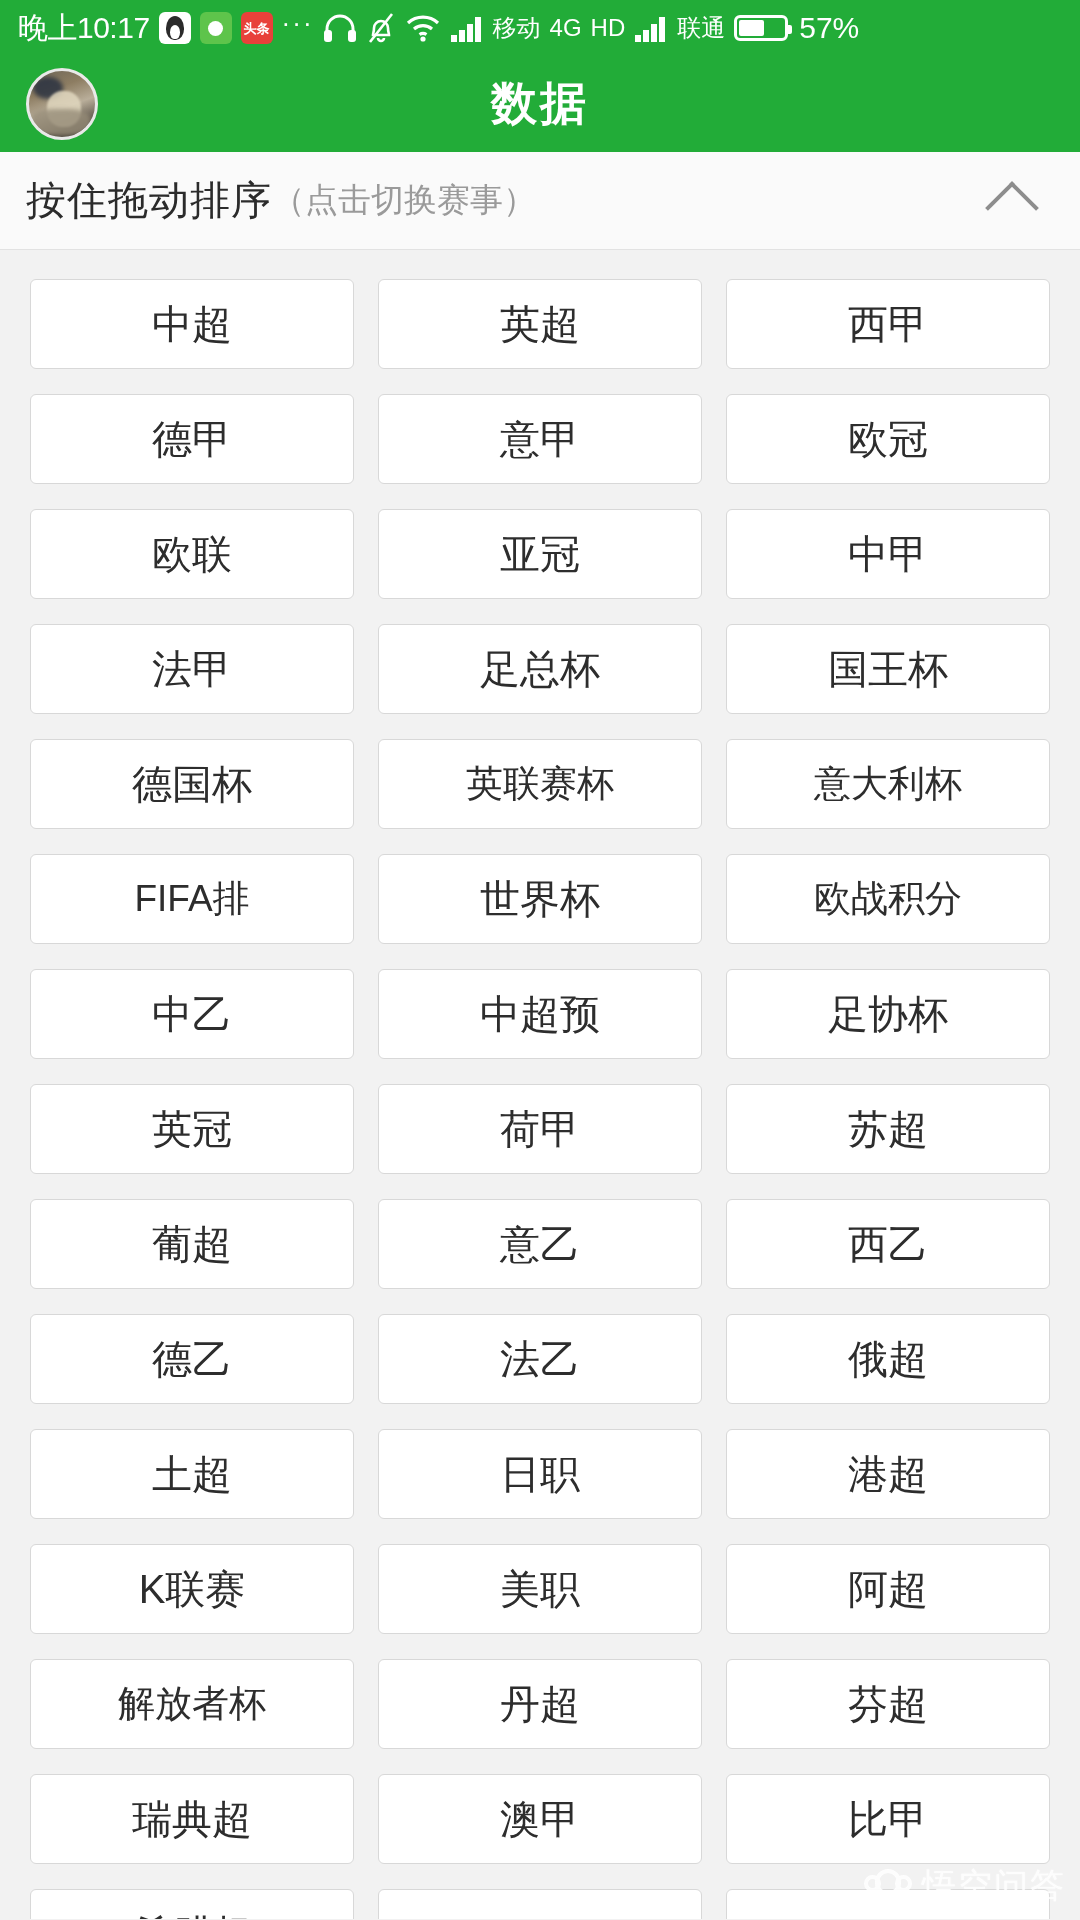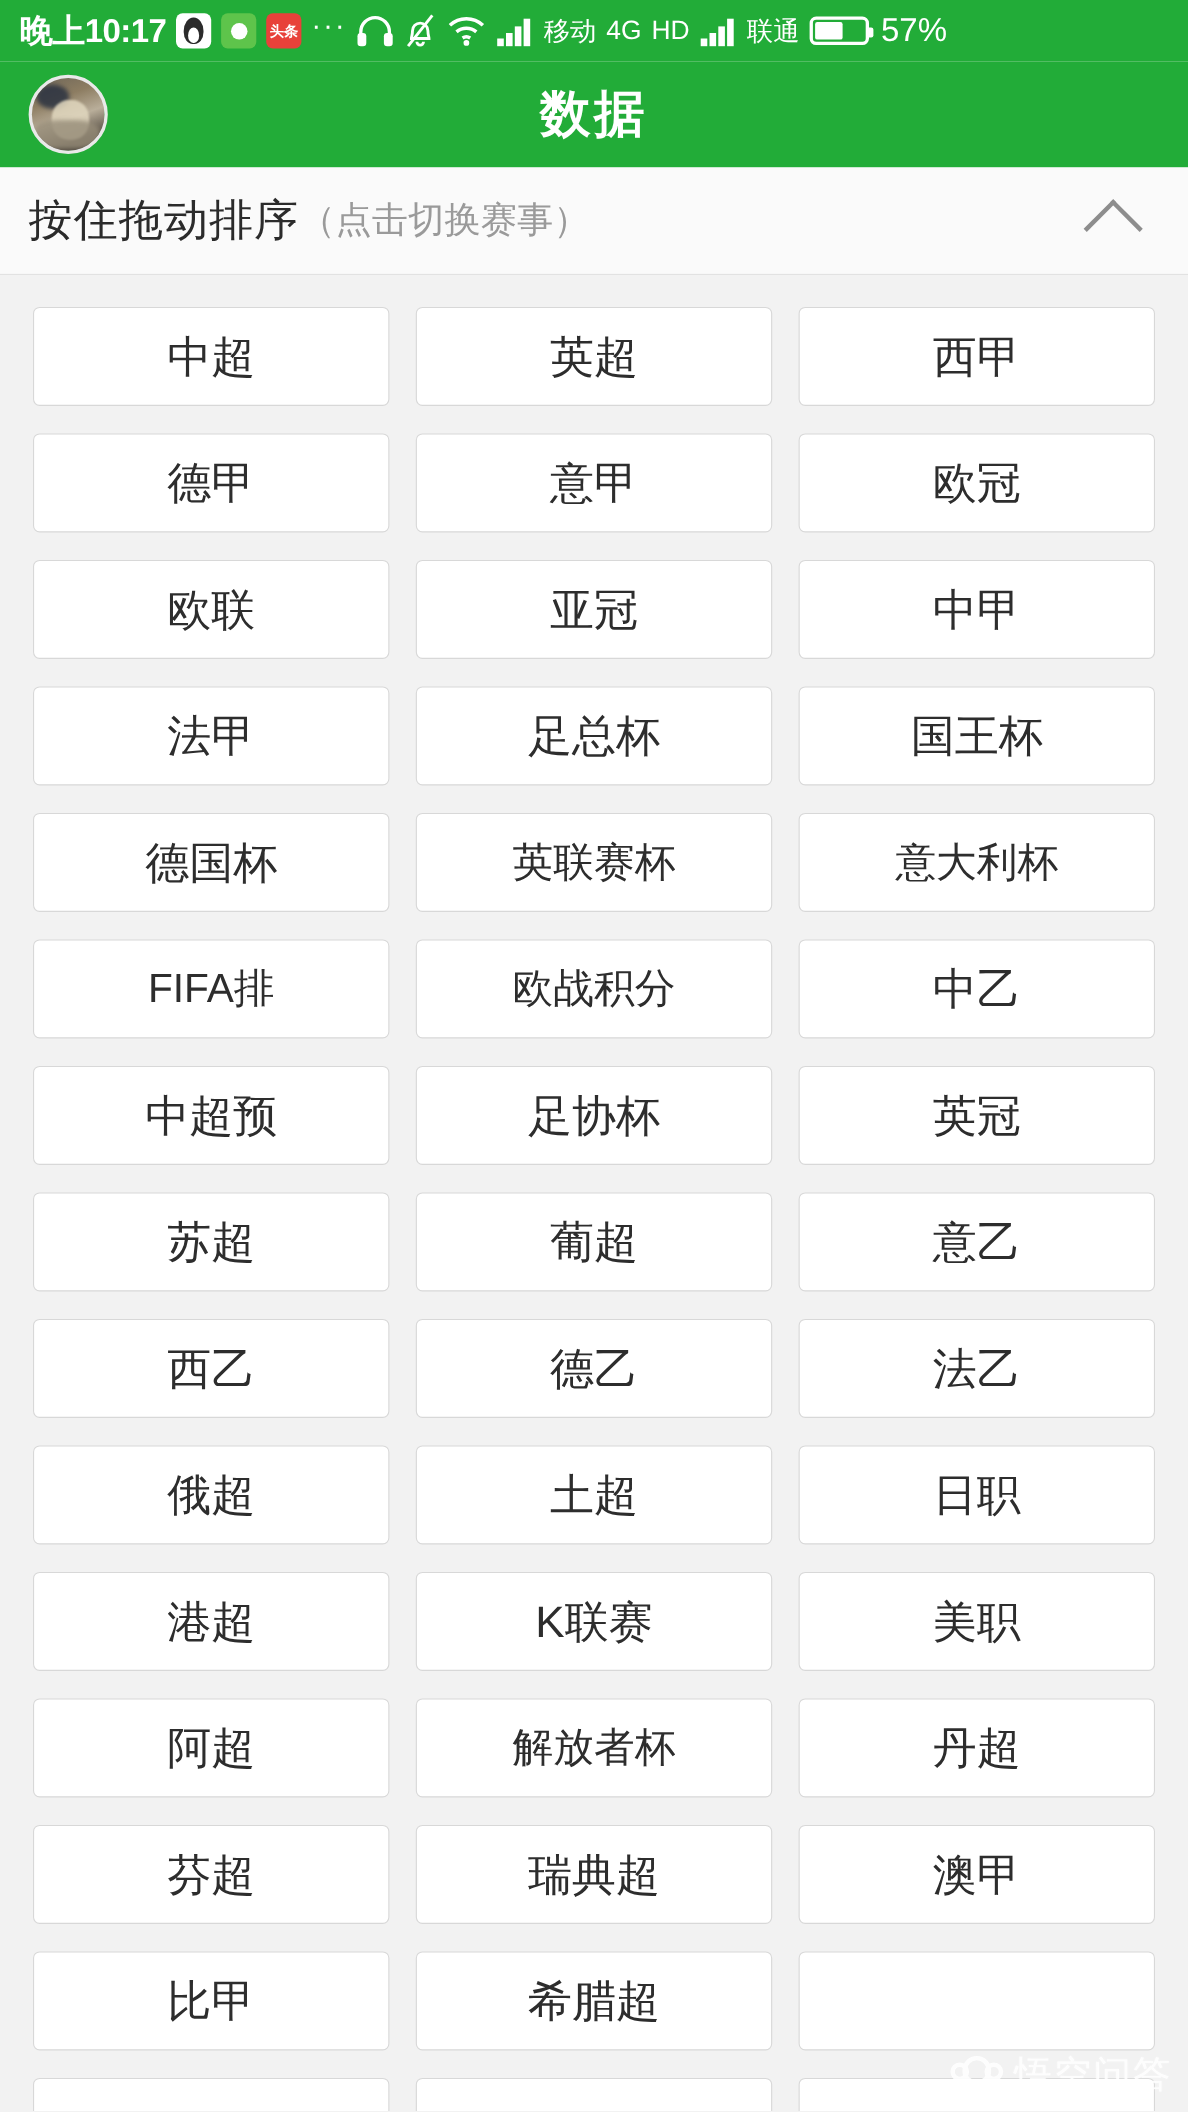--- a/index.html
+++ b/index.html
@@ -23,7 +23,7 @@
   }
   .status-time {
     font-size: 30px;
-    font-weight: 700;
+    font-weight: 400;
     letter-spacing: -0.5px;
     white-space: nowrap;
   }

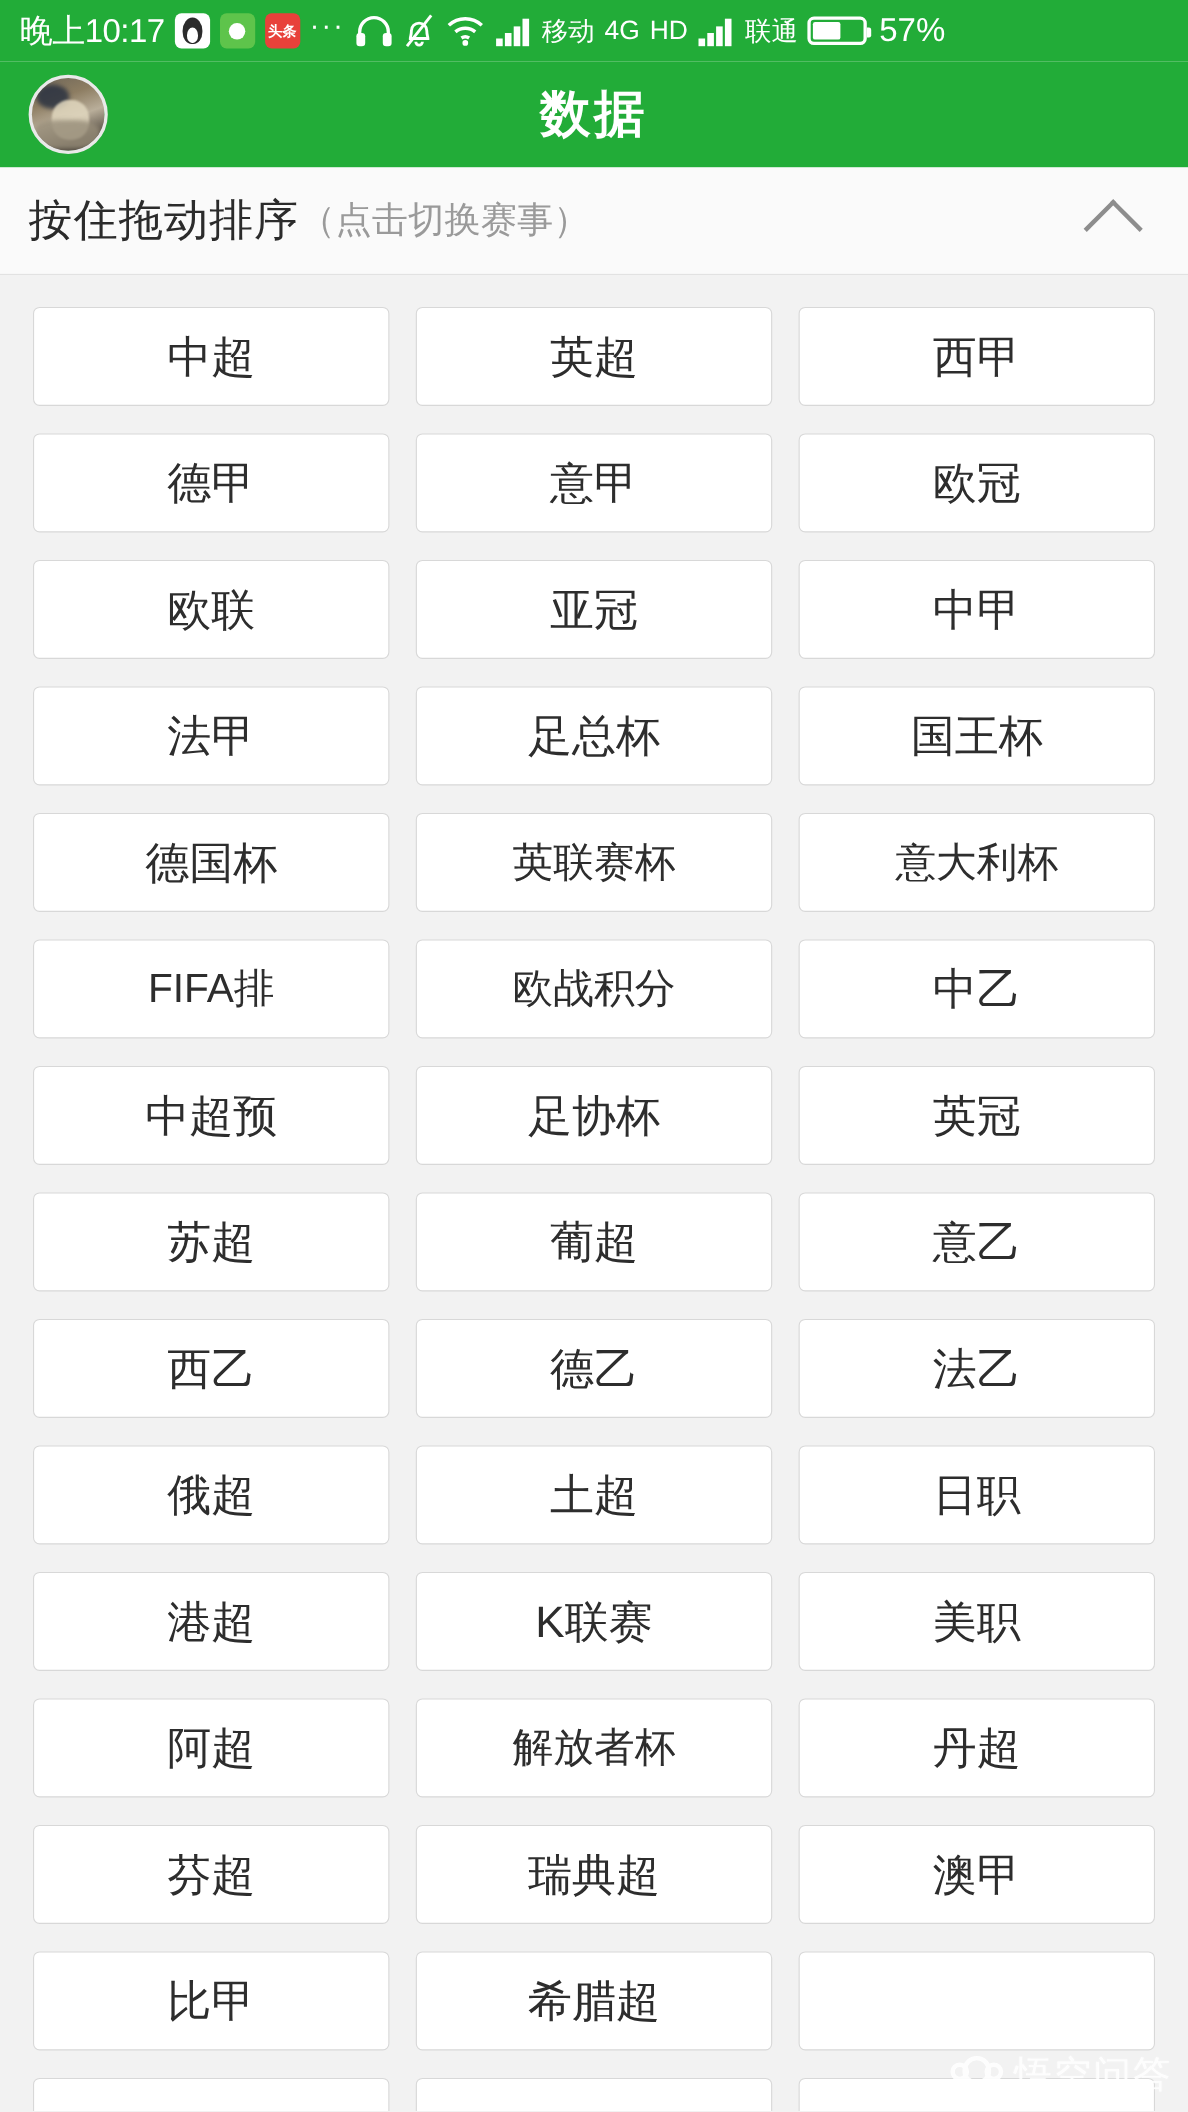--- a/index.html
+++ b/index.html
@@ -322,6 +322,7 @@
       <div class="tile long">英联赛杯</div>
       <div class="tile long">意大利杯</div>
       <div class="tile long">FIFA排</div>
+      <div class="tile">世界杯</div>
       <div class="tile long">欧战积分</div>
       <div class="tile">中乙</div>
       <div class="tile">中超预</div>

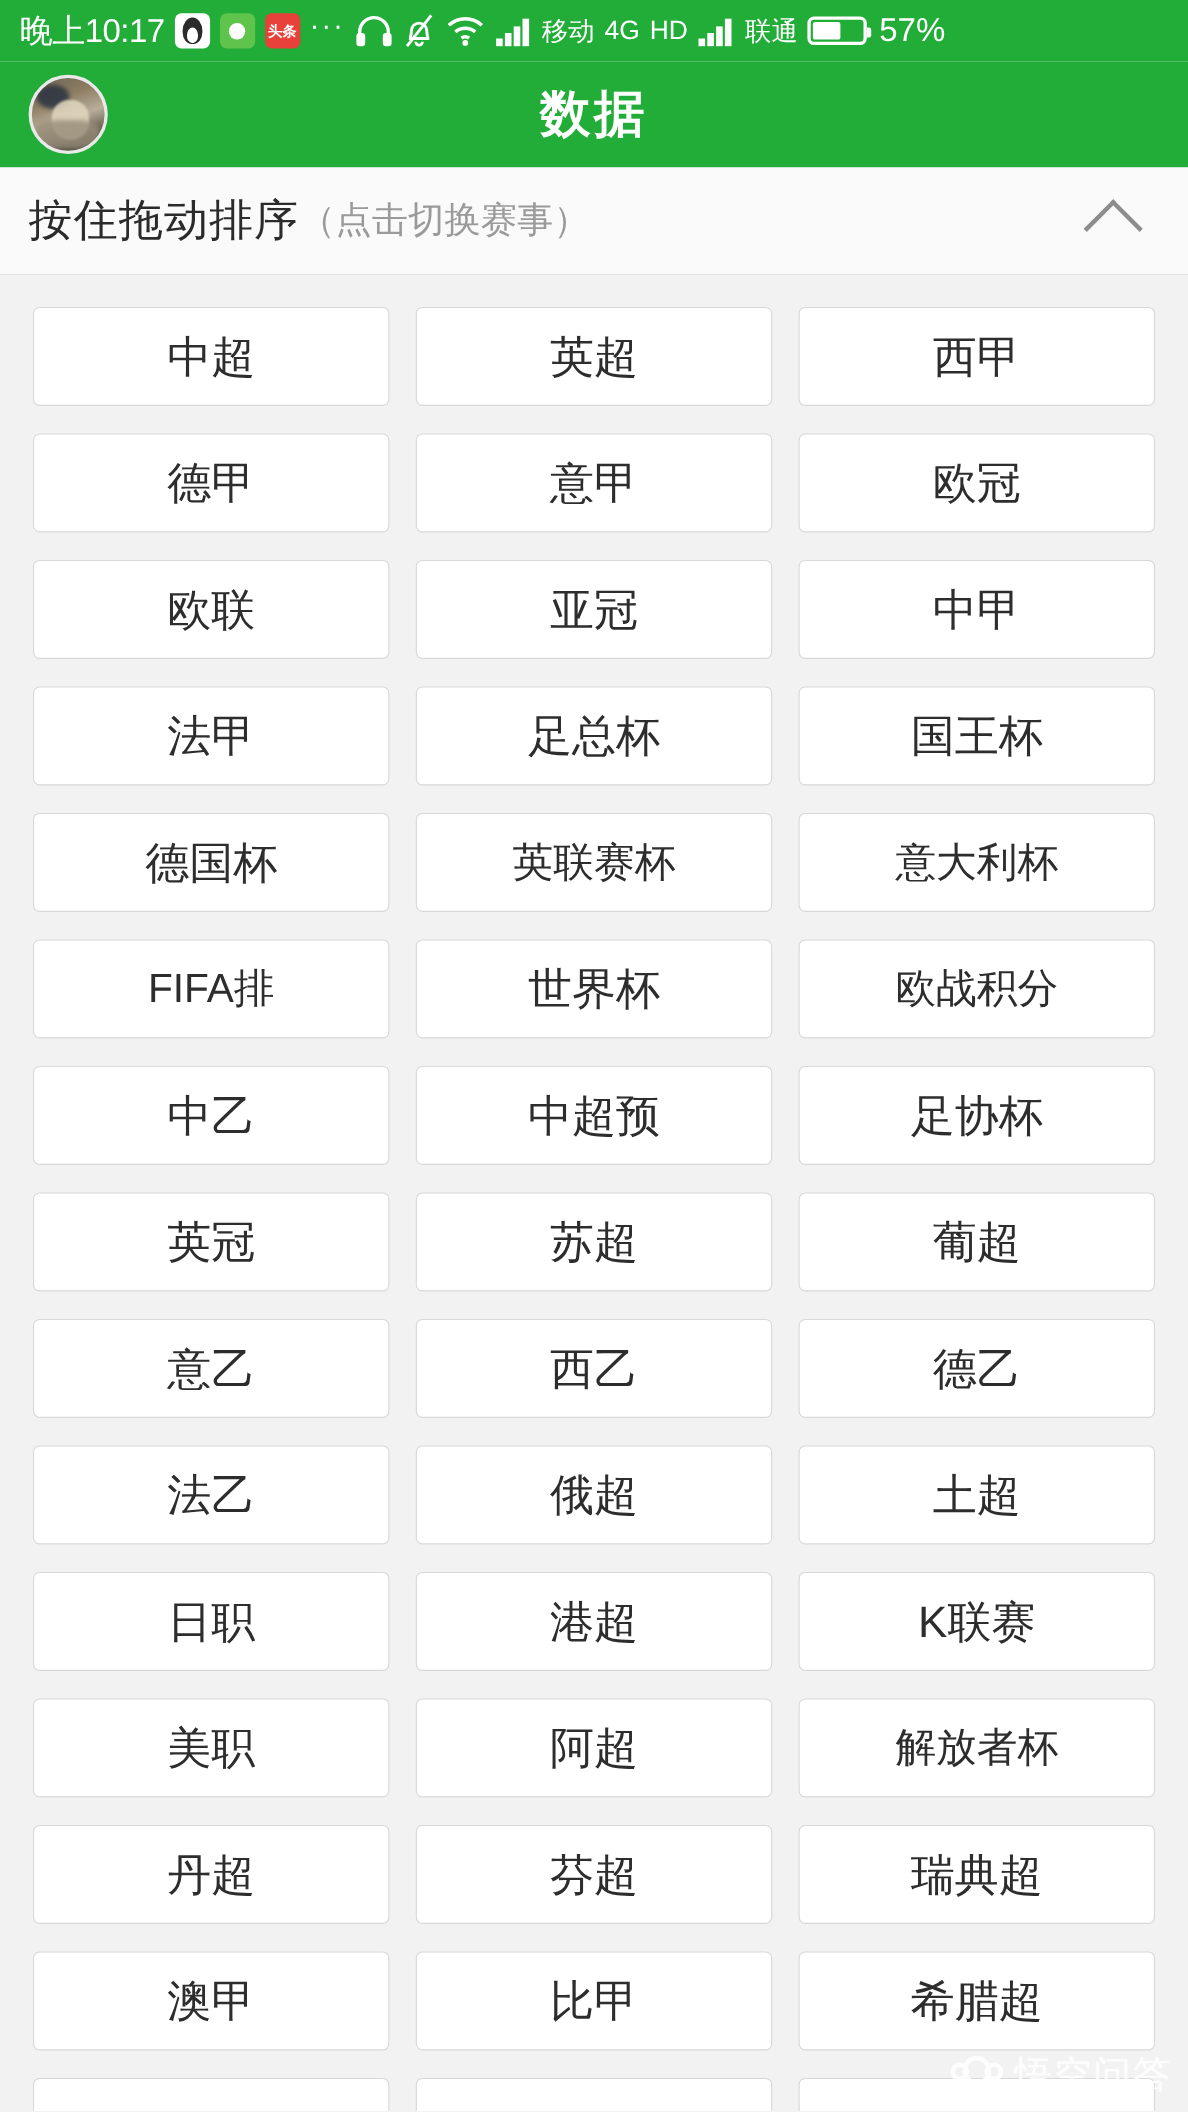--- a/index.html
+++ b/index.html
@@ -328,6 +328,7 @@
       <div class="tile">中超预</div>
       <div class="tile">足协杯</div>
       <div class="tile">英冠</div>
+      <div class="tile">荷甲</div>
       <div class="tile">苏超</div>
       <div class="tile">葡超</div>
       <div class="tile">意乙</div>

